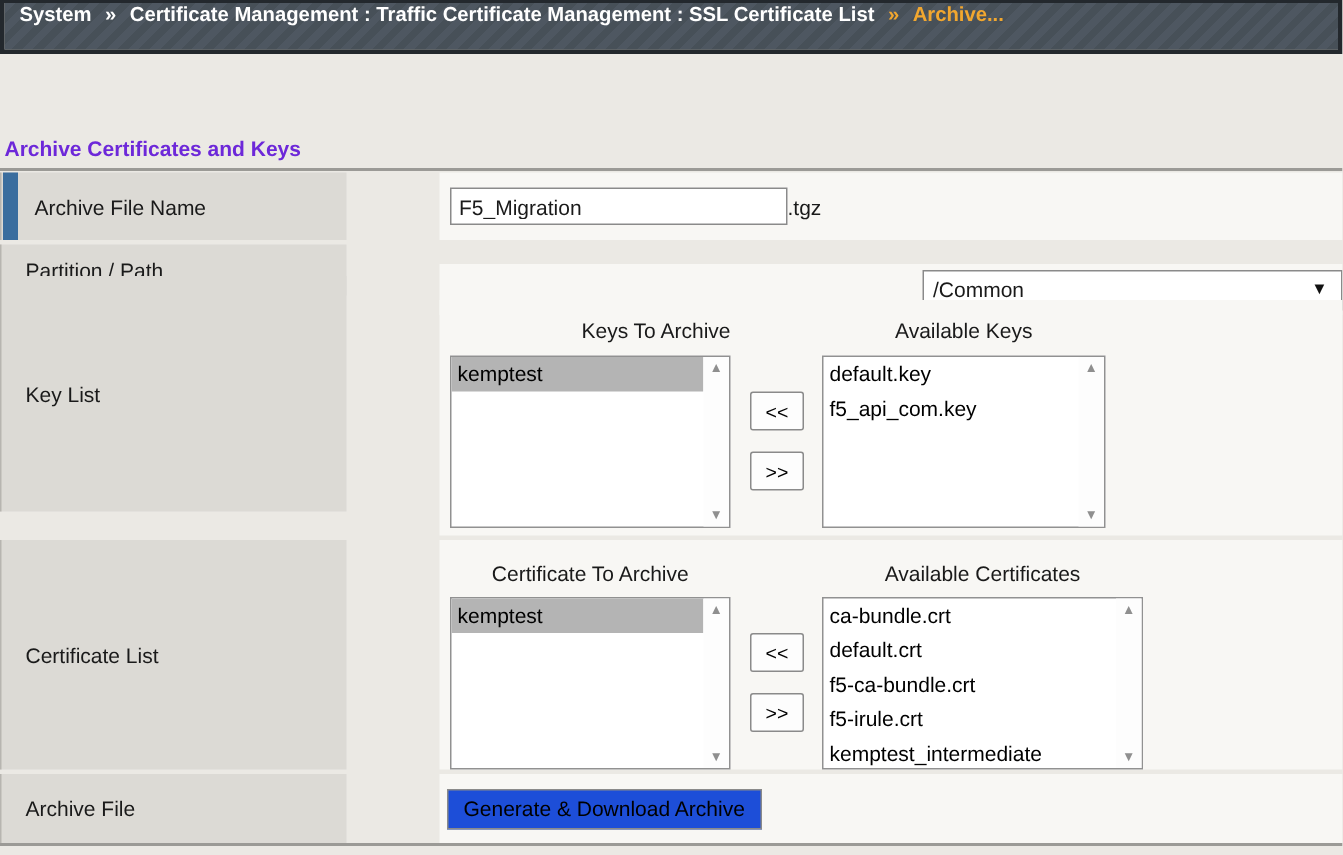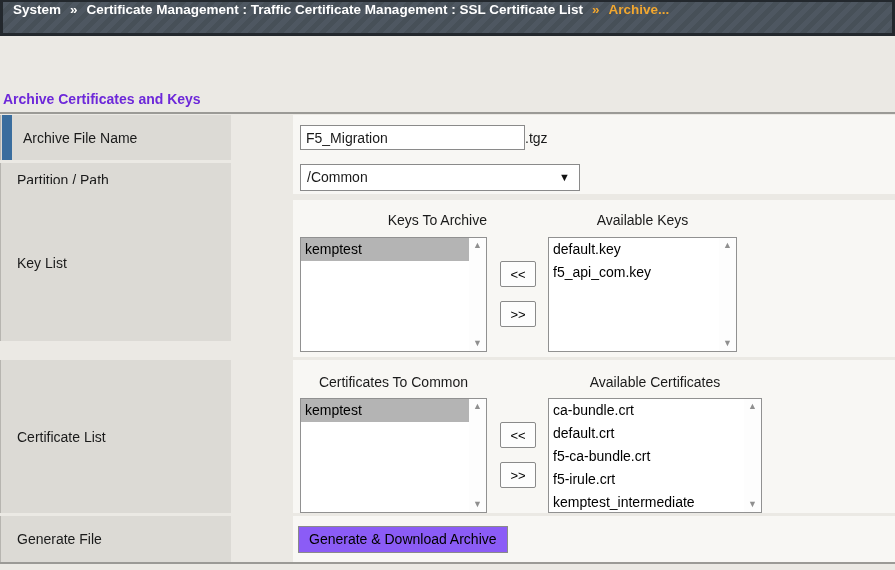--- a/index.html
+++ b/index.html
@@ -124,7 +124,7 @@
   <div class="lbl" style="top:163px;height:34px;">
     <span>Partition / Path</span>
   </div>
-  <div class="cnt flexrow" style="top:160px;height:34px;">
+  <div class="cnt flexrow" style="top:176px;height:34px;justify-content:flex-end;">
     <div class="selectbox">
       <span>/Common</span>
       <span class="arrow">▼</span>

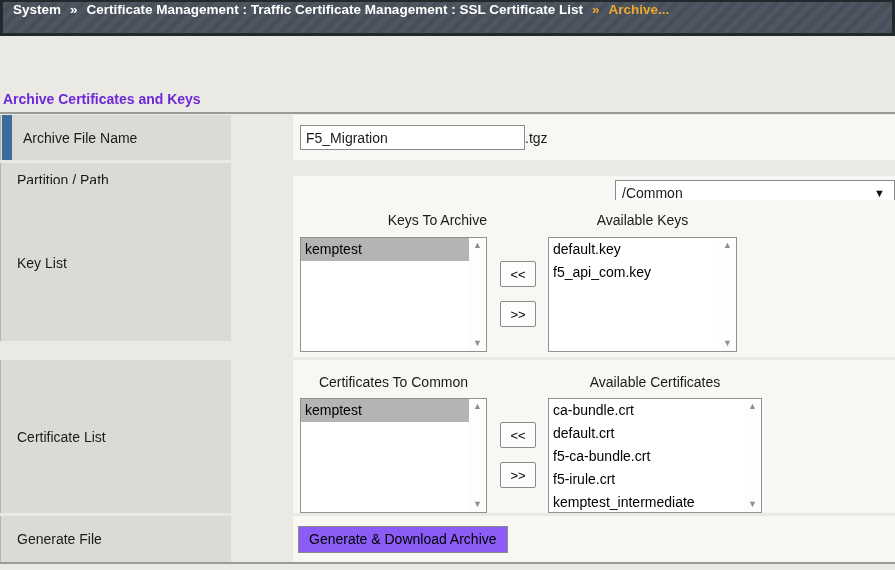--- a/index.html
+++ b/index.html
@@ -167,7 +167,7 @@
     <span>Certificate List</span>
   </div>
   <div class="cnt" style="top:360px;height:153px;position:absolute;">
-    <div class="col-label" style="left:7px;top:14px;width:187px;">Certificates To Common</div>
+    <div class="col-label" style="left:7px;top:14px;width:187px;">Certificate To Archive</div>
     <div class="col-label" style="left:255px;top:14px;width:214px;">Available Certificates</div>
 
     <div class="listbox" style="left:7px;top:38px;width:187px;height:115px;">

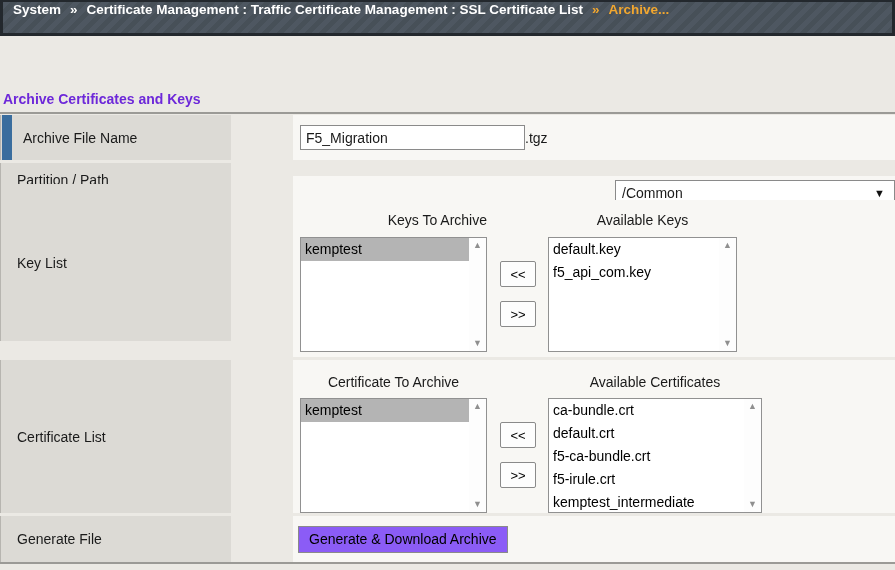--- a/index.html
+++ b/index.html
@@ -199,7 +199,7 @@
   </div>
 
   <div class="lbl" style="top:516px;height:46px;">
-    <span>Generate File</span>
+    <span>Archive File</span>
   </div>
   <div class="cnt flexrow" style="top:516px;height:46px;padding-left:5px;">
     <button class="gen-btn">Generate &amp; Download Archive</button>

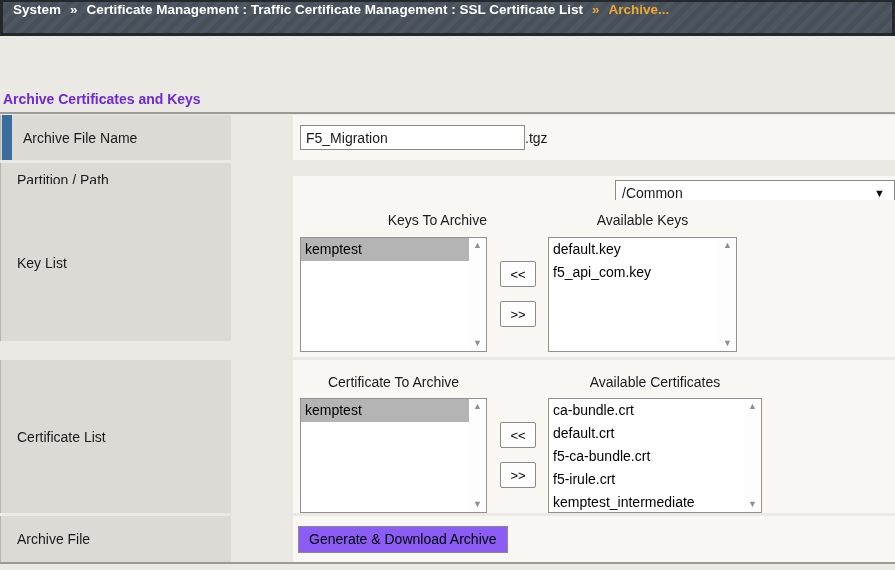--- a/index.html
+++ b/index.html
@@ -89,7 +89,7 @@
   }
   .gen-btn{
     height:27px;box-sizing:border-box;padding:0 10px;
-    background:#8b5cf6;border:1px solid #8a8a8a;
+    background:#1d4ed8;border:1px solid #8a8a8a;
     font-family:"Liberation Sans","DejaVu Sans",sans-serif;
     font-size:14px;color:#000;cursor:default;
   }

